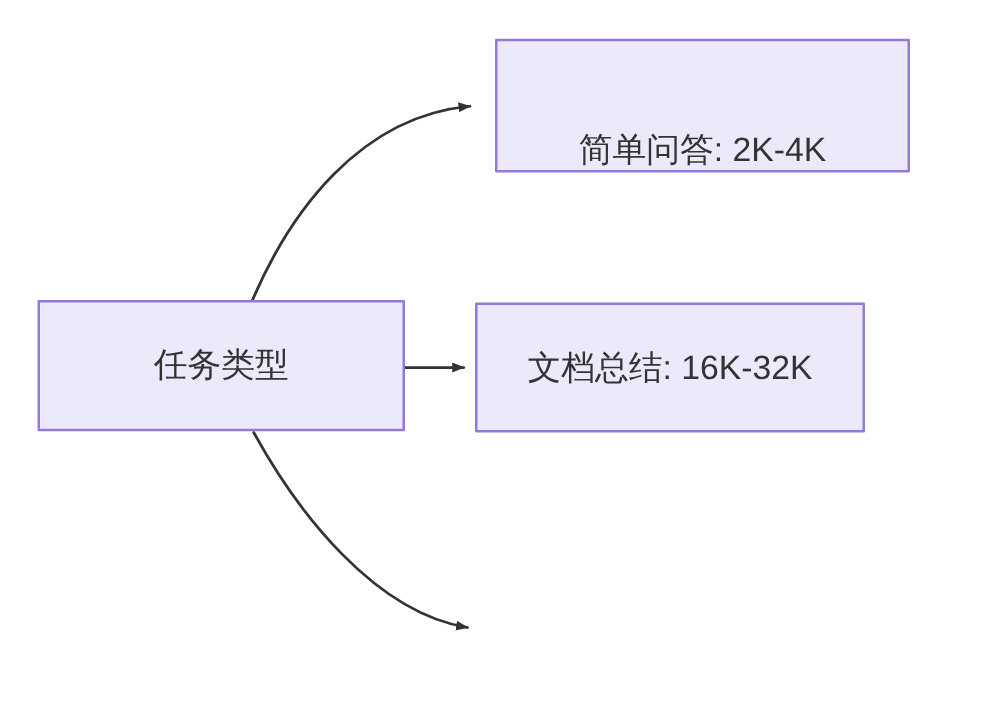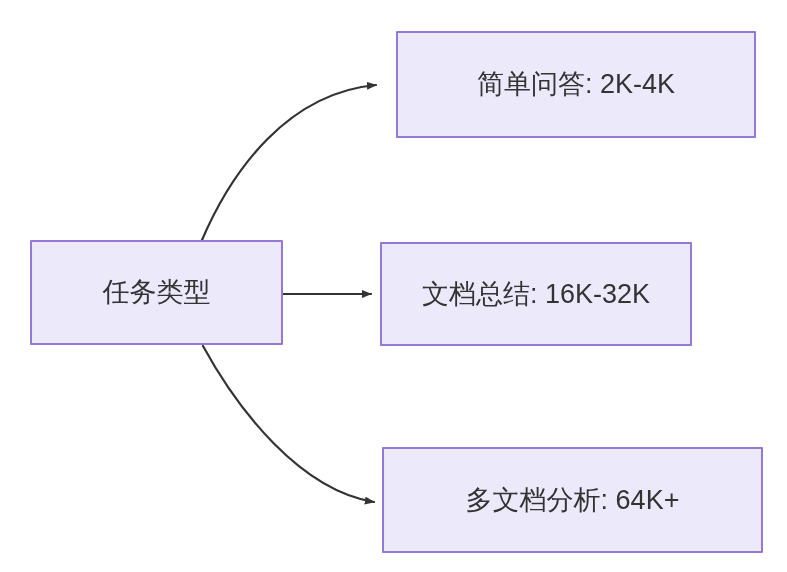--- a/index.html
+++ b/index.html
@@ -56,8 +56,9 @@
   #node-branch-0 {
     left: 396px;
     top: 31px;
-    width: 360px;
+    width: 332px;
     height: 107px;
+    align-items: flex-end;
   }
   #node-branch-1 {
     left: 380px;

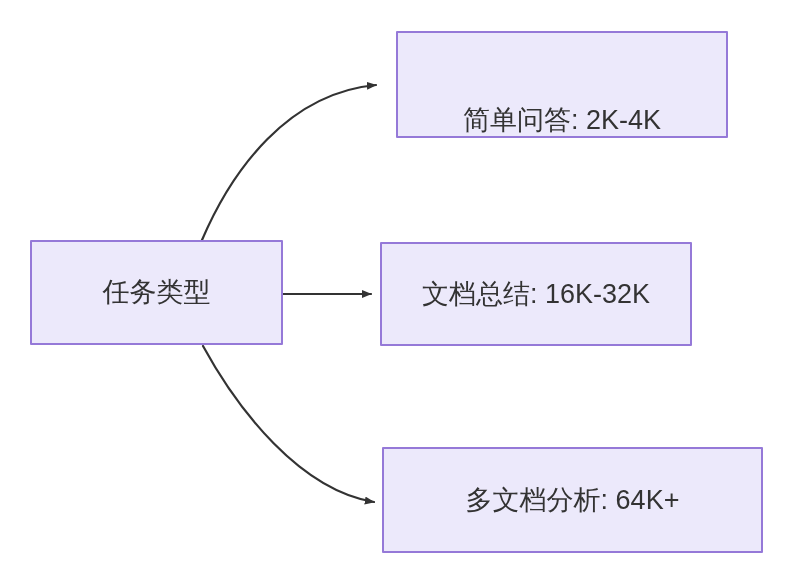--- a/index.html
+++ b/index.html
@@ -49,7 +49,7 @@
   #node-root {
     left: 30px;
     top: 240px;
-    width: 253px;
+    width: 294px;
     height: 105px;
   }
   

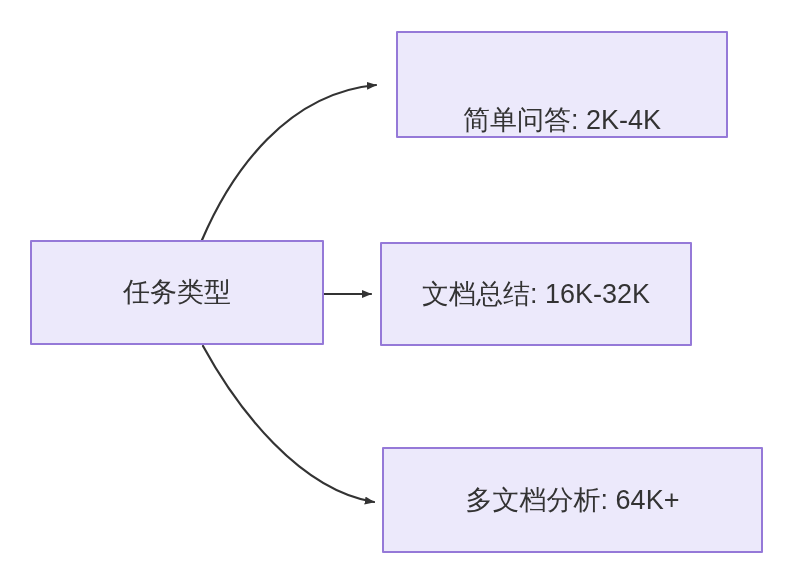--- a/index.html
+++ b/index.html
@@ -104,9 +104,6 @@
     <span class="node-label">文档总结: 16K-32K</span>
   </div>
 
-  <div class="node" id="node-branch-2">
-    <span class="node-label">多文档分析: 64K+</span>
-  </div>
 
 </div>
 

